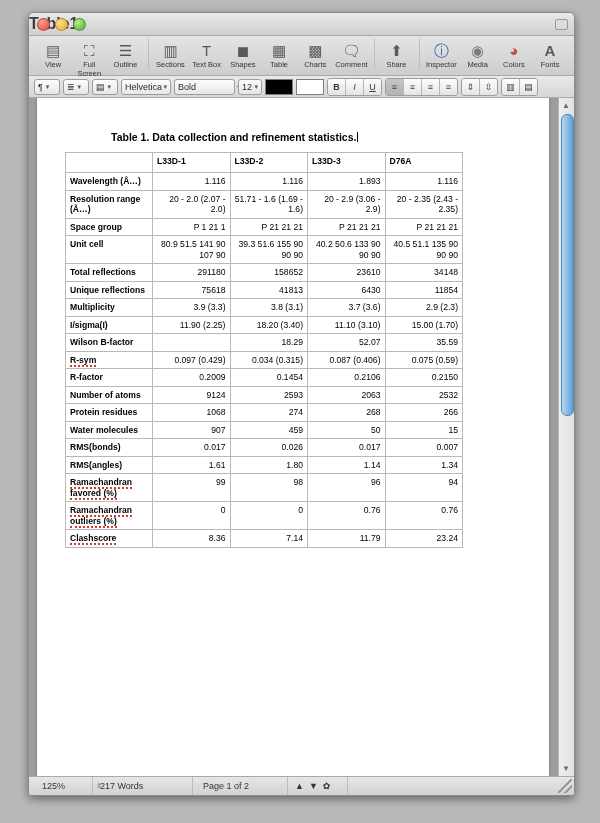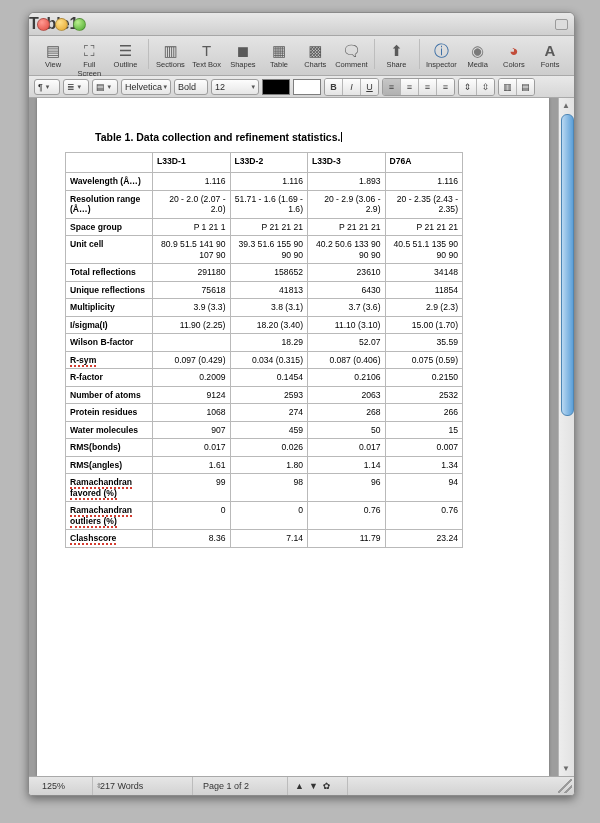--- a/index.html
+++ b/index.html
@@ -130,7 +130,7 @@
   }
   .fb-box .caret { font-size: 7px; margin-left: 3px; color: #555; }
   .fontname { width: 50px; }
-  .fontstyle { width: 34px; gap: 41px; }
+  .fontstyle { width: 61px; gap: 41px; }
   .fontsize { width: 48px; }
   .swatch {
     width: 26px; height: 14px;

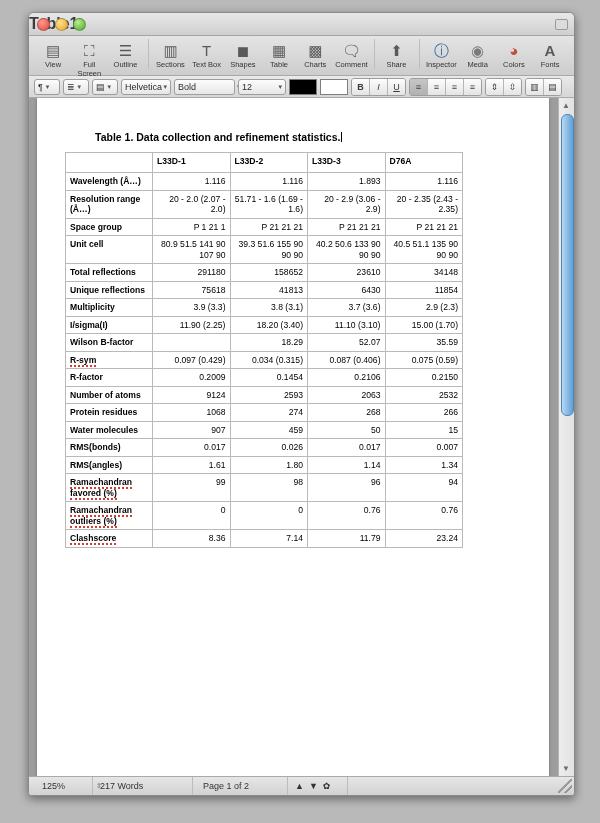--- a/index.html
+++ b/index.html
@@ -131,7 +131,7 @@
   .fb-box .caret { font-size: 7px; margin-left: 3px; color: #555; }
   .fontname { width: 50px; }
   .fontstyle { width: 61px; gap: 41px; }
-  .fontsize { width: 48px; }
+  .fontsize { width: 24px; }
   .swatch {
     width: 26px; height: 14px;
     border: 1px solid #7e7e7e;

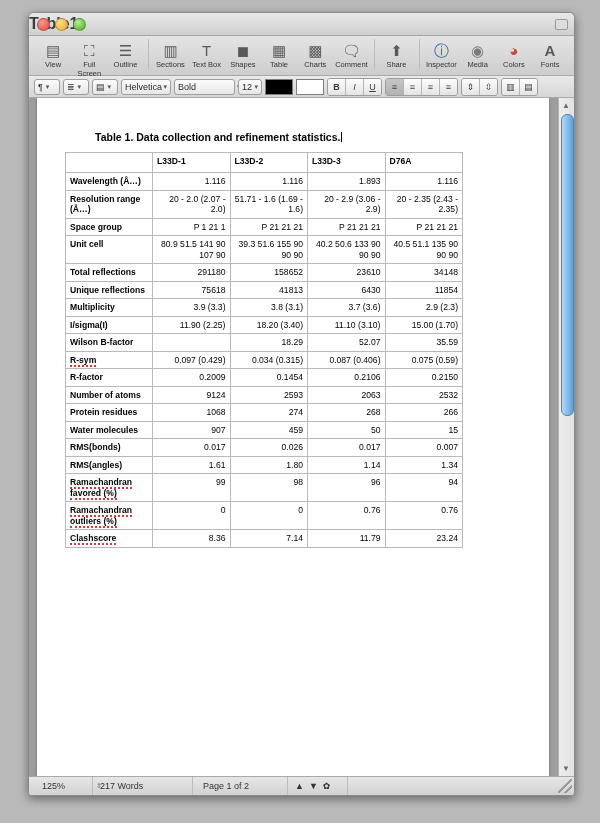--- a/index.html
+++ b/index.html
@@ -181,7 +181,7 @@
     font-size: 10.5px;
     font-weight: bold;
     color: #000;
-    margin: 0 0 9px 30px;
+    margin: 0 0 9px 46px;
     position: relative;
   }
   .caret-bar {

